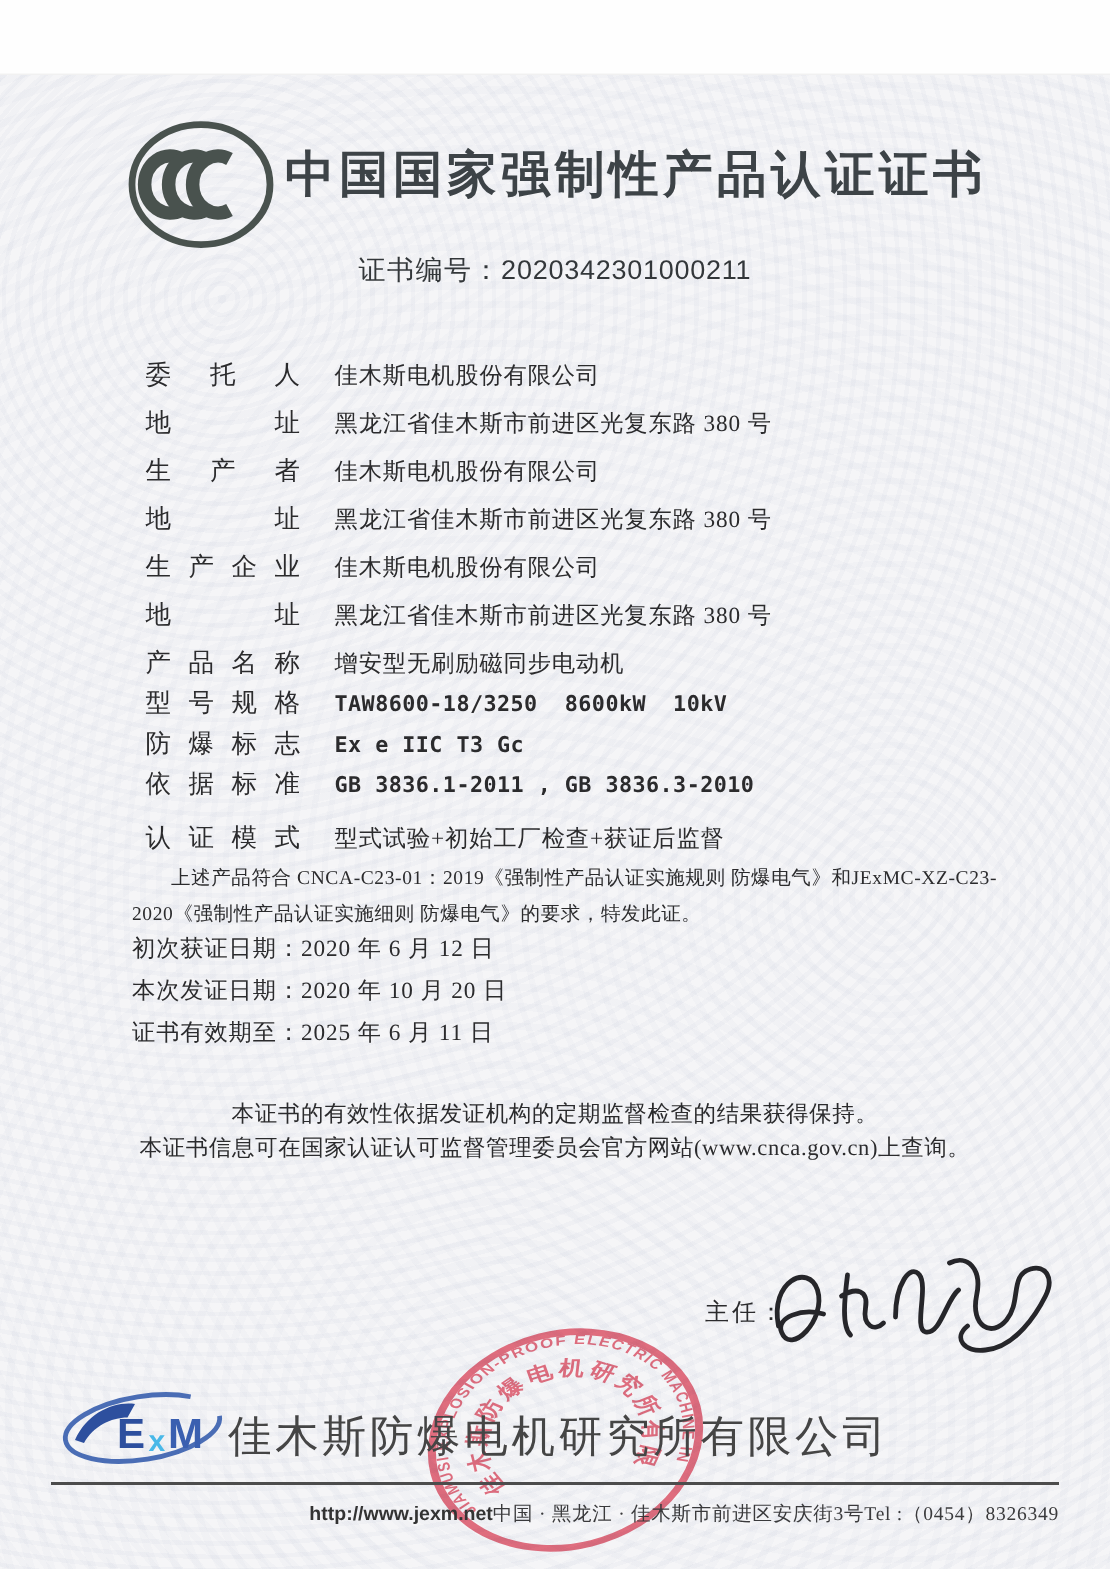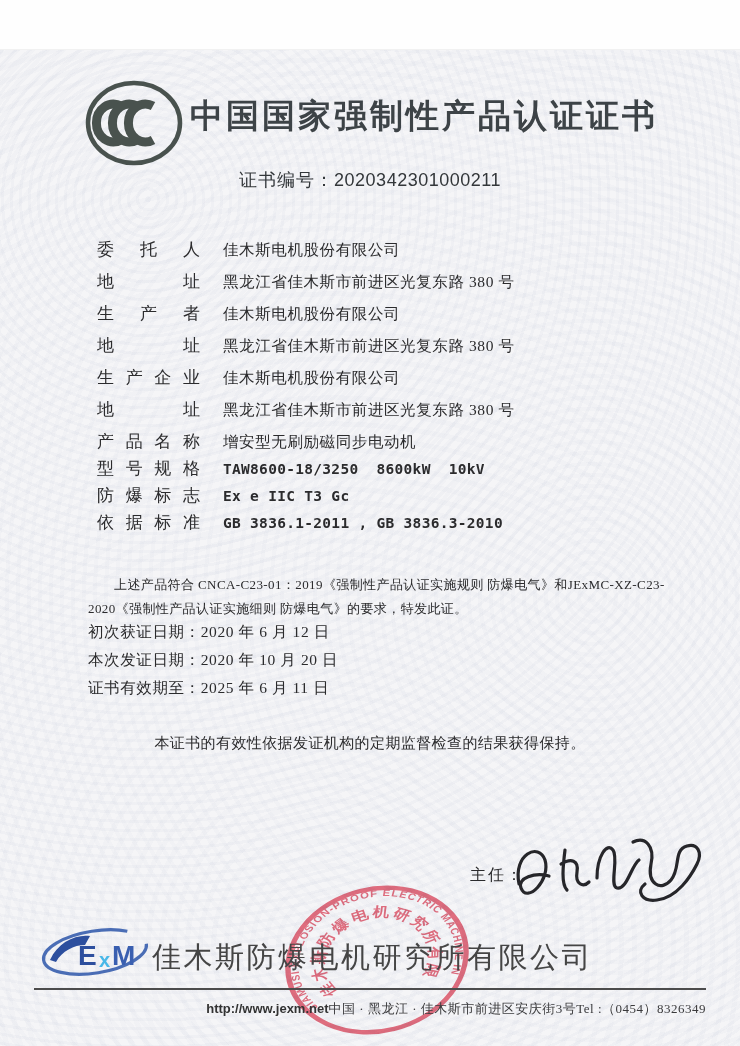--- a/index.html
+++ b/index.html
@@ -156,6 +156,10 @@
       <div class="field-row tight">
         <span class="field-label">依据标准</span>
         <span class="field-value code">GB 3836.1-2011 , GB 3836.3-2010</span>
+      </div>
+      <div class="field-row tight gap-before">
+        <span class="field-label">认证模式</span>
+        <span class="field-value">型式试验+初始工厂检查+获证后监督</span>
       </div>
     </div>
 

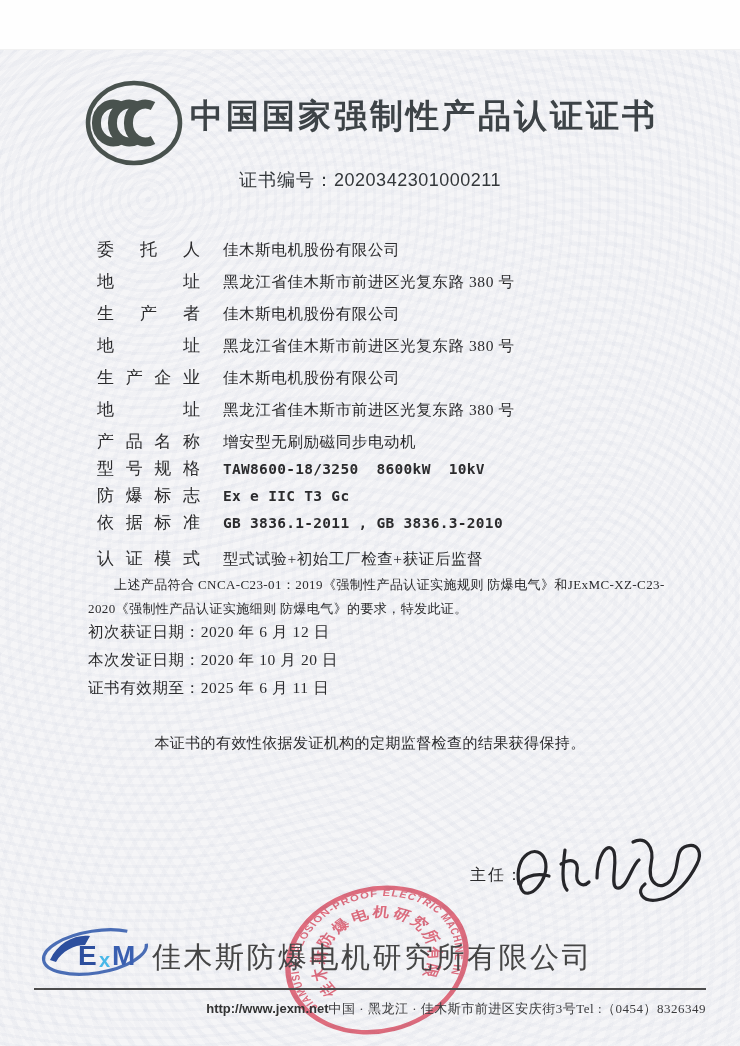--- a/index.html
+++ b/index.html
@@ -173,6 +173,7 @@
 
     <div class="notes">
       <div class="note-line">本证书的有效性依据发证机构的定期监督检查的结果获得保持。</div>
+      <div class="note-line">本证书信息可在国家认证认可监督管理委员会官方网站(www.cnca.gov.cn)上查询。</div>
     </div>
 
     <div class="director-line">主任：</div>

